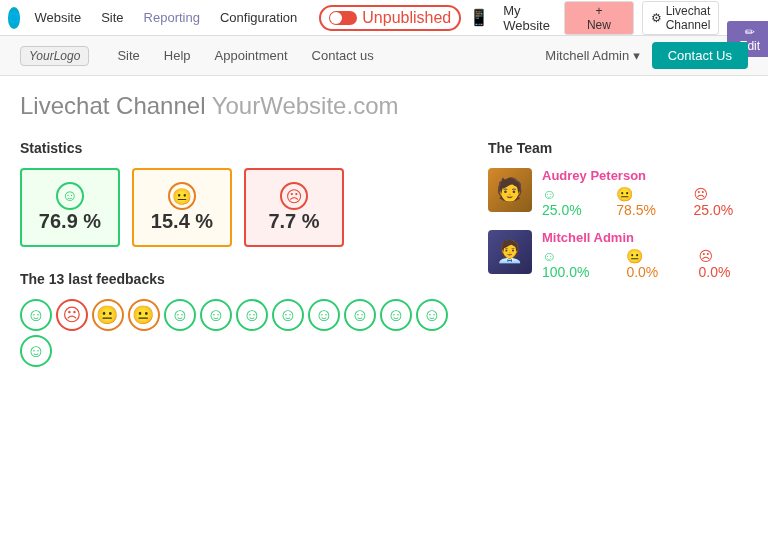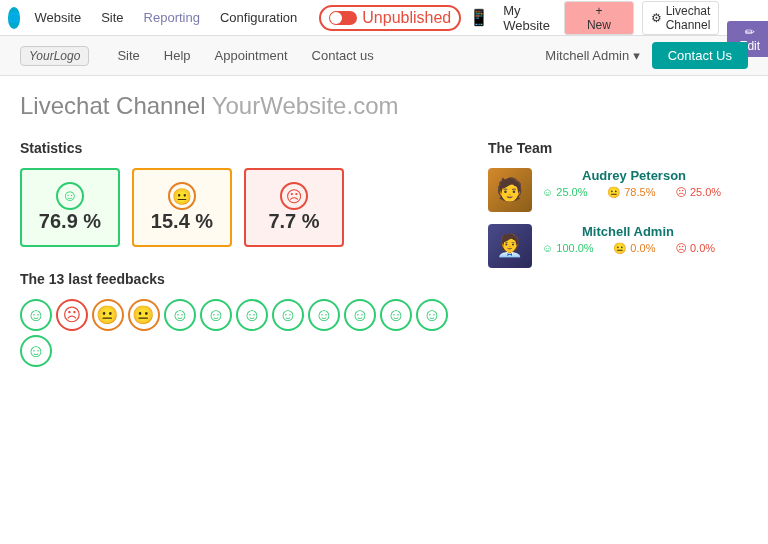--- a/index.html
+++ b/index.html
@@ -226,7 +226,7 @@
       font-size: 20px;
     }
     .member-info { flex: 1; }
-    .member-name { font-weight: bold; color: #0f766e; font-size: 13px; margin-bottom: 3px; margin-left: 40px; }
+    .member-name { font-weight: bold; color: #ec4899; font-size: 13px; margin-bottom: 3px; }
     .member-stats { display: flex; gap: 20px; font-size: 11px; }
     .ms-green { color: #2ecc71; }
     .ms-yellow { color: #e67e22; }

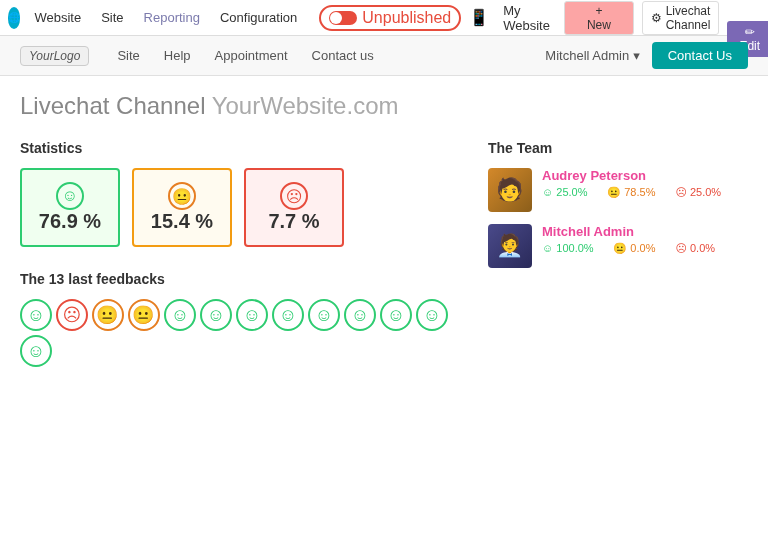--- a/index.html
+++ b/index.html
@@ -227,7 +227,7 @@
     }
     .member-info { flex: 1; }
     .member-name { font-weight: bold; color: #ec4899; font-size: 13px; margin-bottom: 3px; }
-    .member-stats { display: flex; gap: 20px; font-size: 11px; }
+    .member-stats { display: flex; gap: 20px; font-size: 14px; }
     .ms-green { color: #2ecc71; }
     .ms-yellow { color: #e67e22; }
     .ms-red { color: #e74c3c; }

